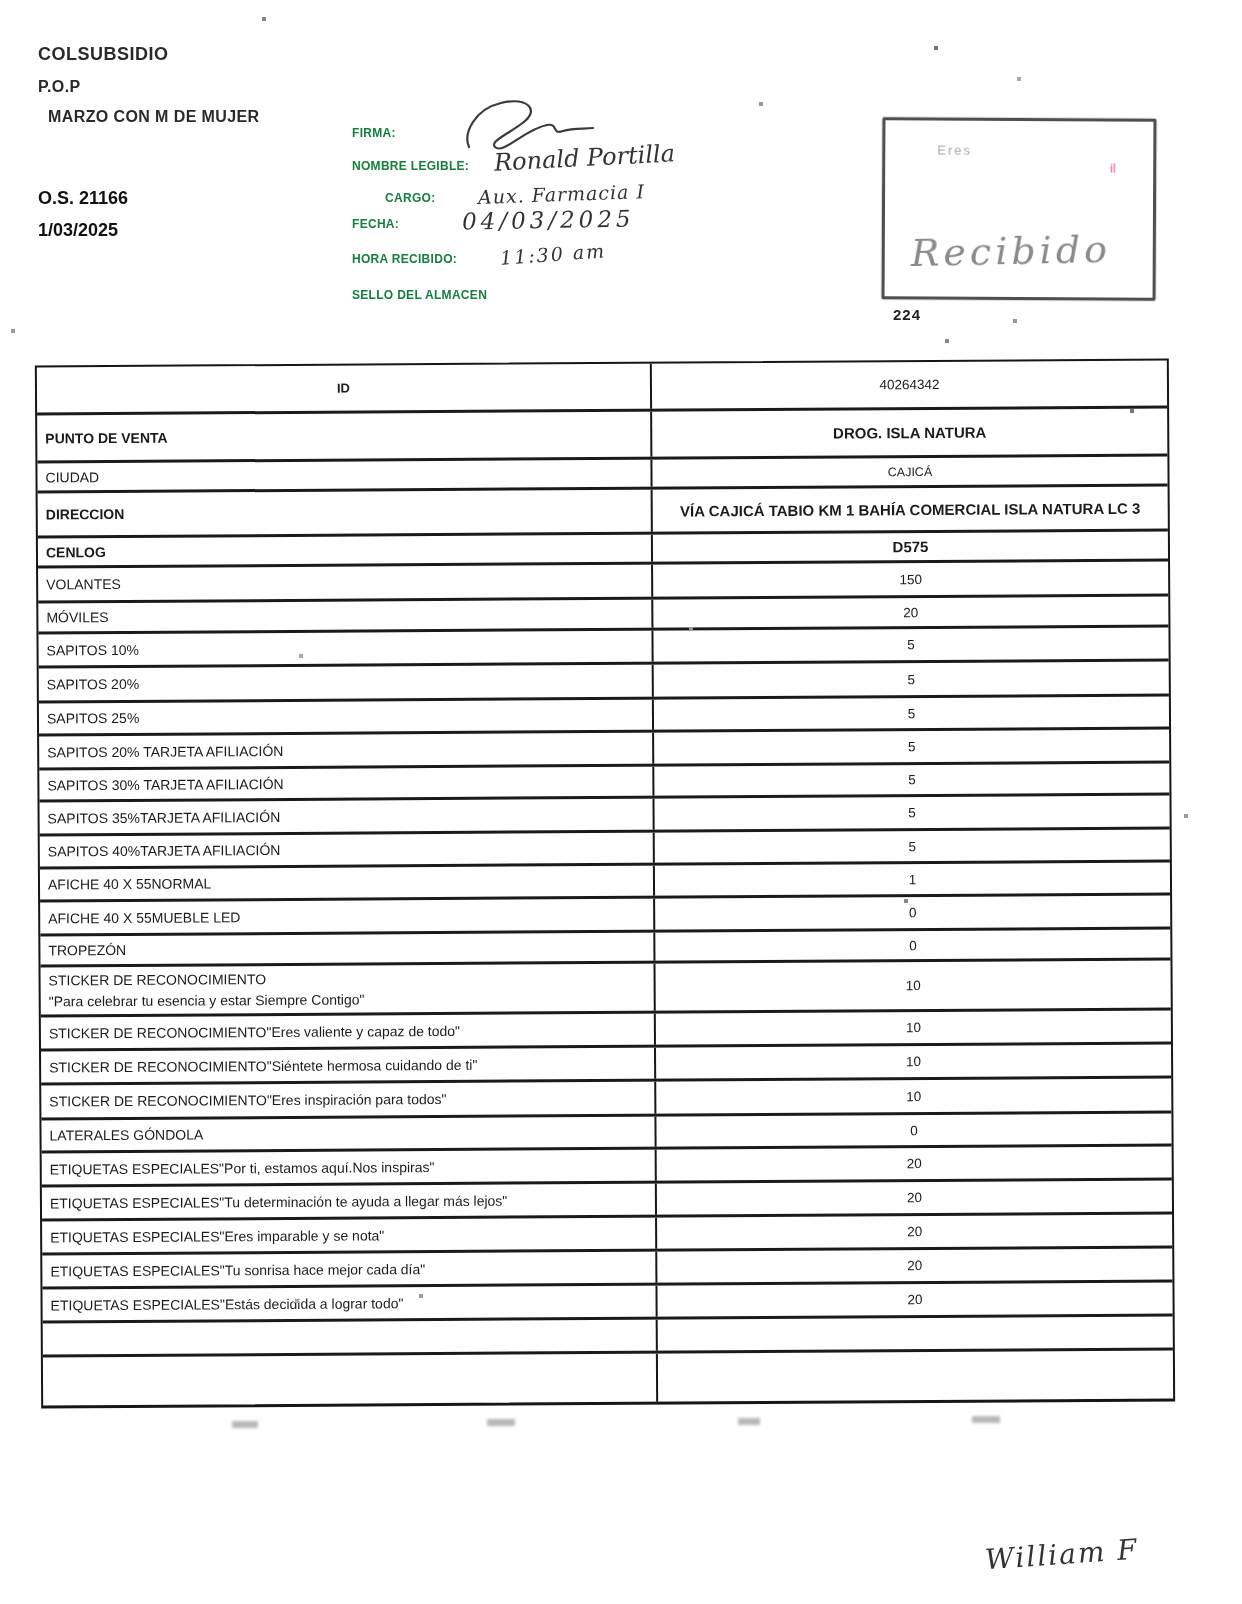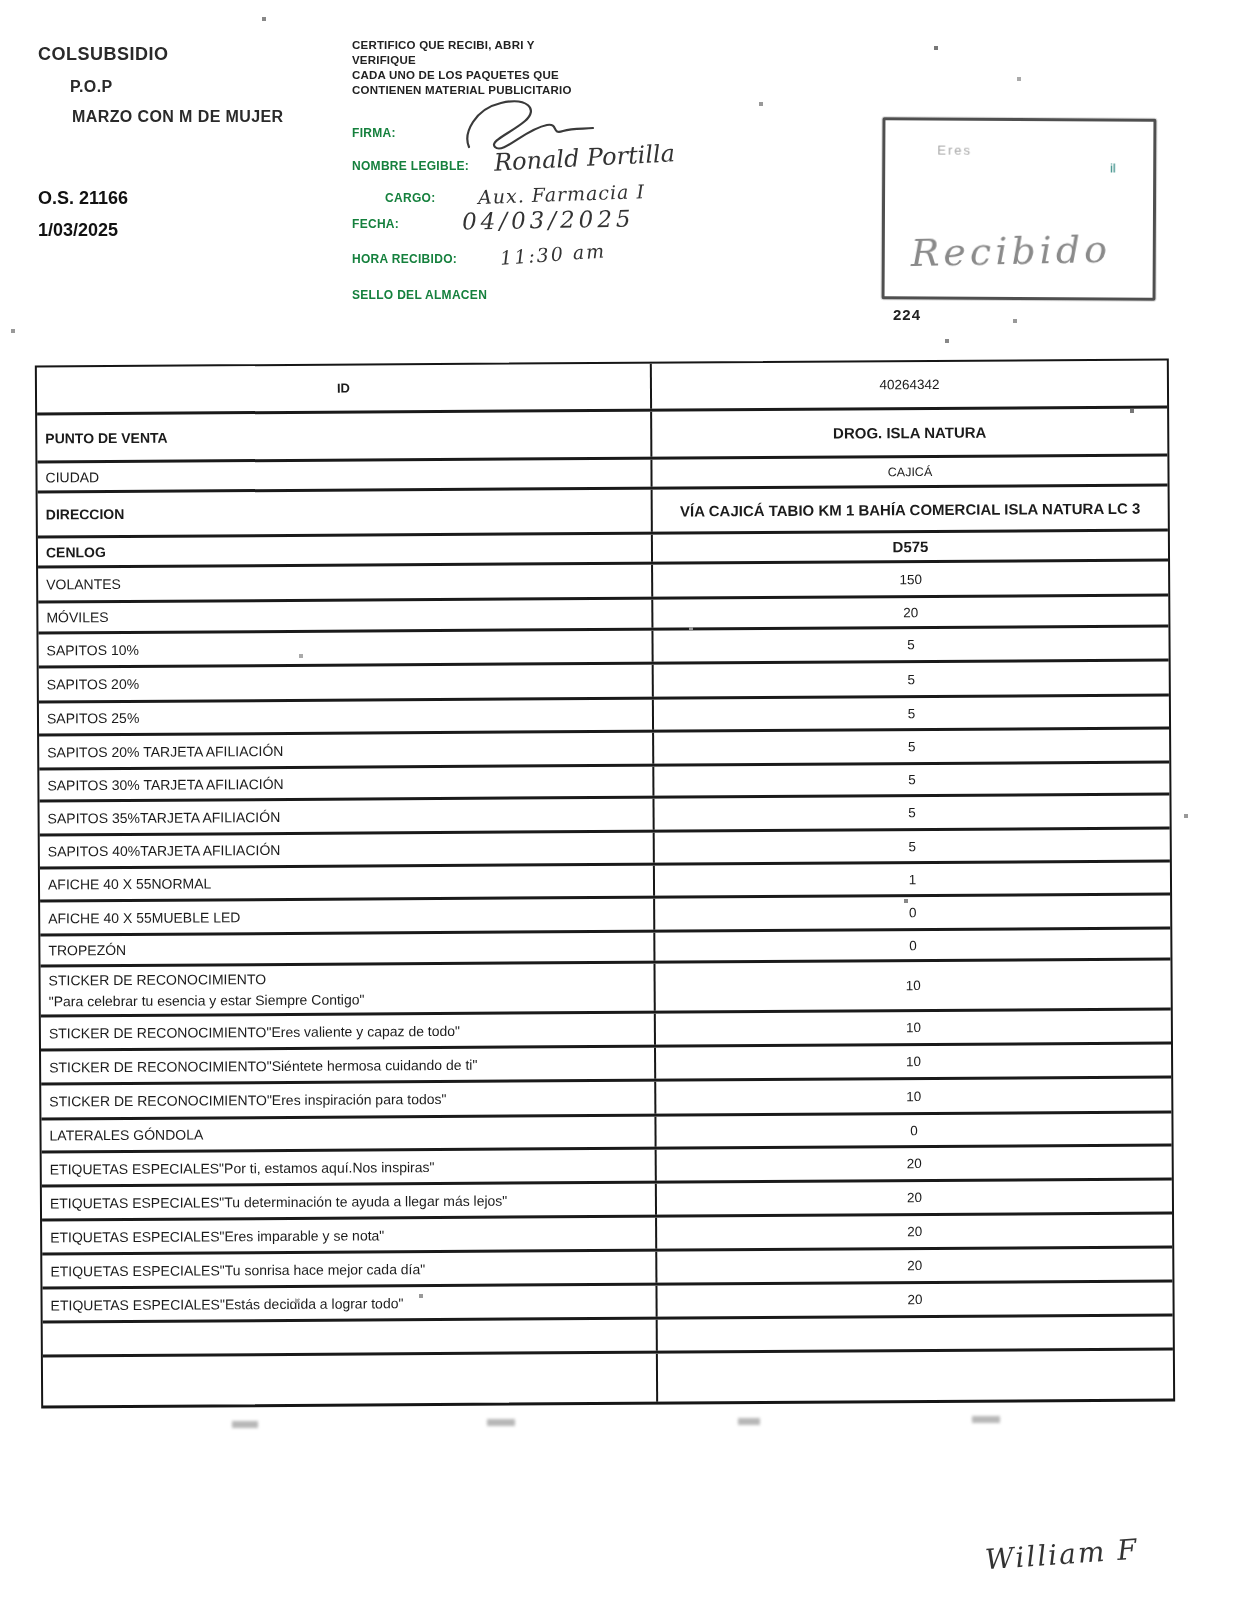--- a/index.html
+++ b/index.html
@@ -79,12 +79,6 @@
   <div class="abs osline" style="left:38px;top:188px;">O.S. 21166</div>
   <div class="abs osline" style="left:38px;top:220px;">1/03/2025</div>
 
-  <div class="abs cert" style="left:352px;top:38px;width:300px;">
-    <div>CERTIFICO QUE RECIBI, ABRI Y</div>
-    <div>VERIFIQUE</div>
-    <div>CADA  UNO DE LOS PAQUETES QUE</div>
-    <div>CONTIENEN MATERIAL PUBLICITARIO</div>
-  </div>
 
   <div class="abs flabel" style="left:352px;top:126px;">FIRMA:</div>
   <div class="abs flabel" style="left:352px;top:159px;">NOMBRE LEGIBLE:</div>

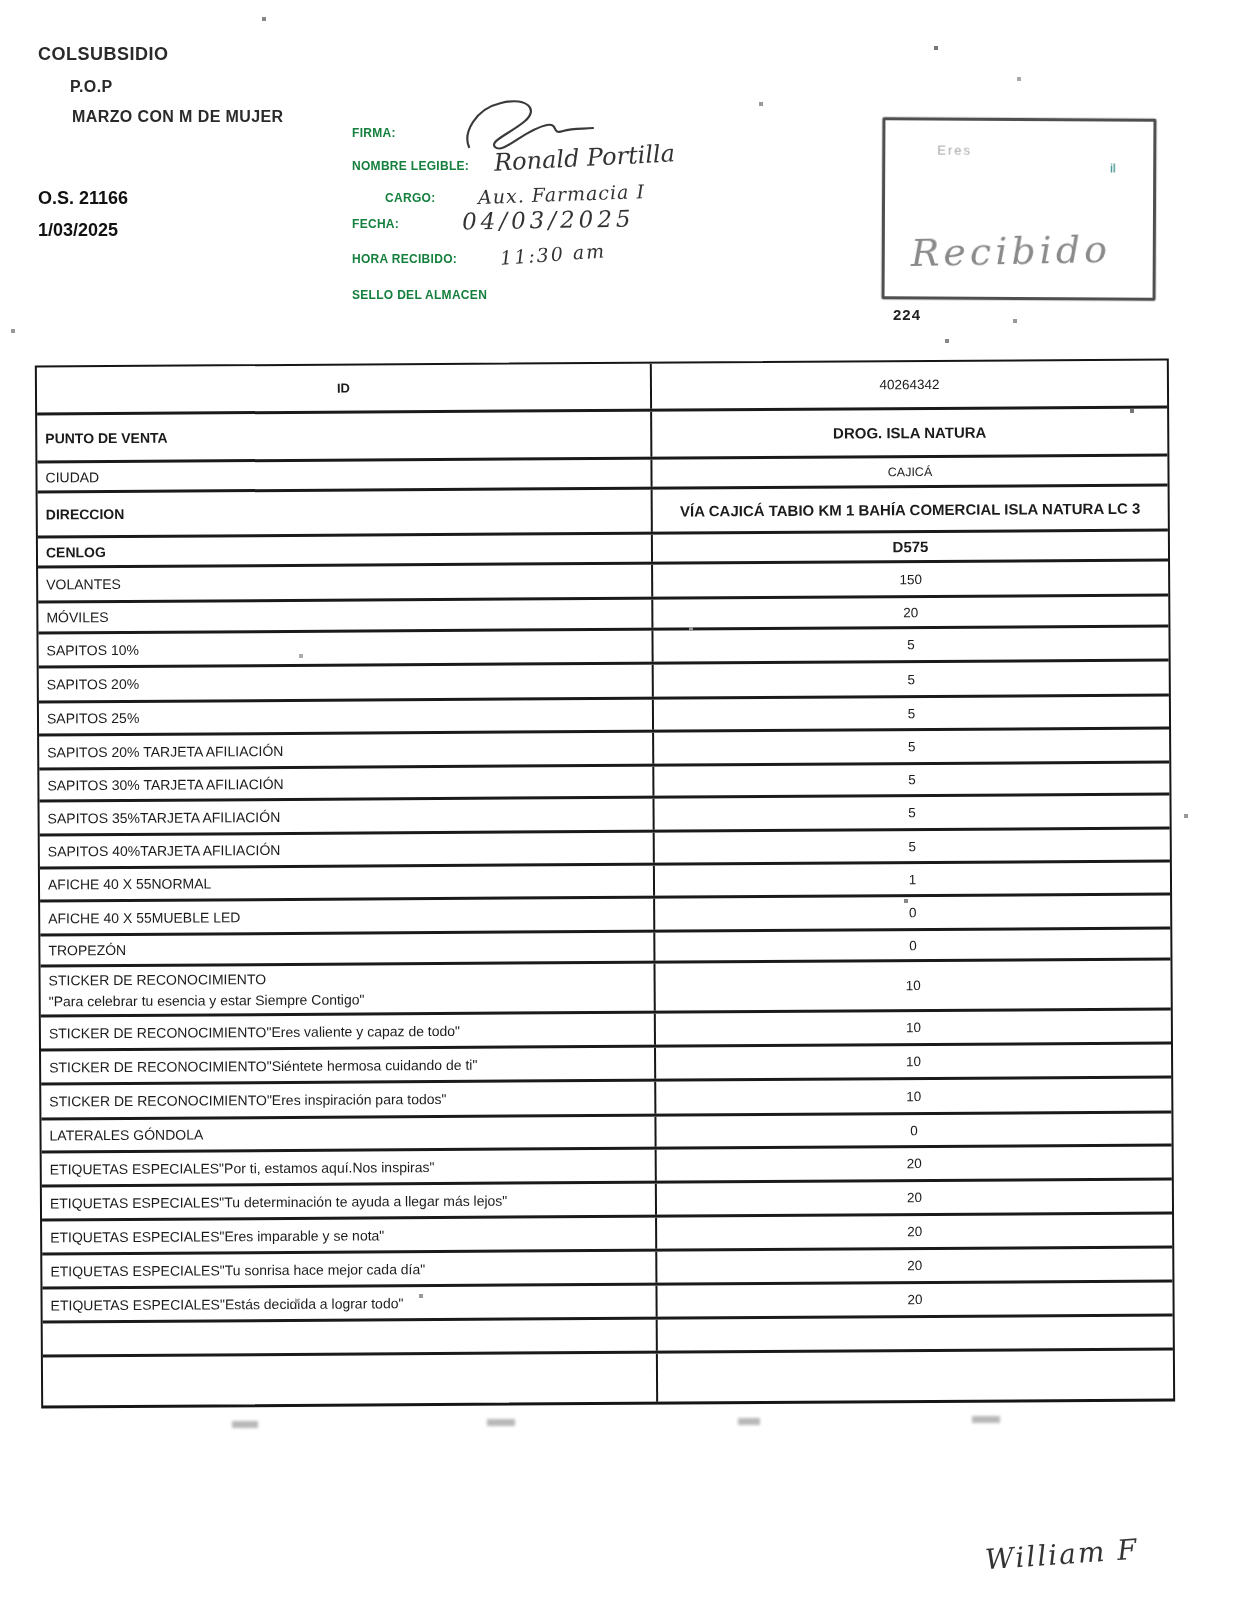--- a/index.html
+++ b/index.html
@@ -11,7 +11,7 @@
   .abs{position:absolute;}
   
   .brand{font-size:18px;font-weight:bold;letter-spacing:.5px;color:#2a2a2a;}
-  .hline{font-size:16px;font-weight:bold;color:#2a2a2a;letter-spacing:.4px;margin-left:32px;}
+  .hline{font-size:16px;font-weight:bold;color:#2a2a2a;letter-spacing:.4px;}
   .osline{font-size:18px;font-weight:bold;color:#111;}
   
   .cert{font-size:11.5px;font-weight:bold;line-height:15px;color:#222;letter-spacing:.2px;}

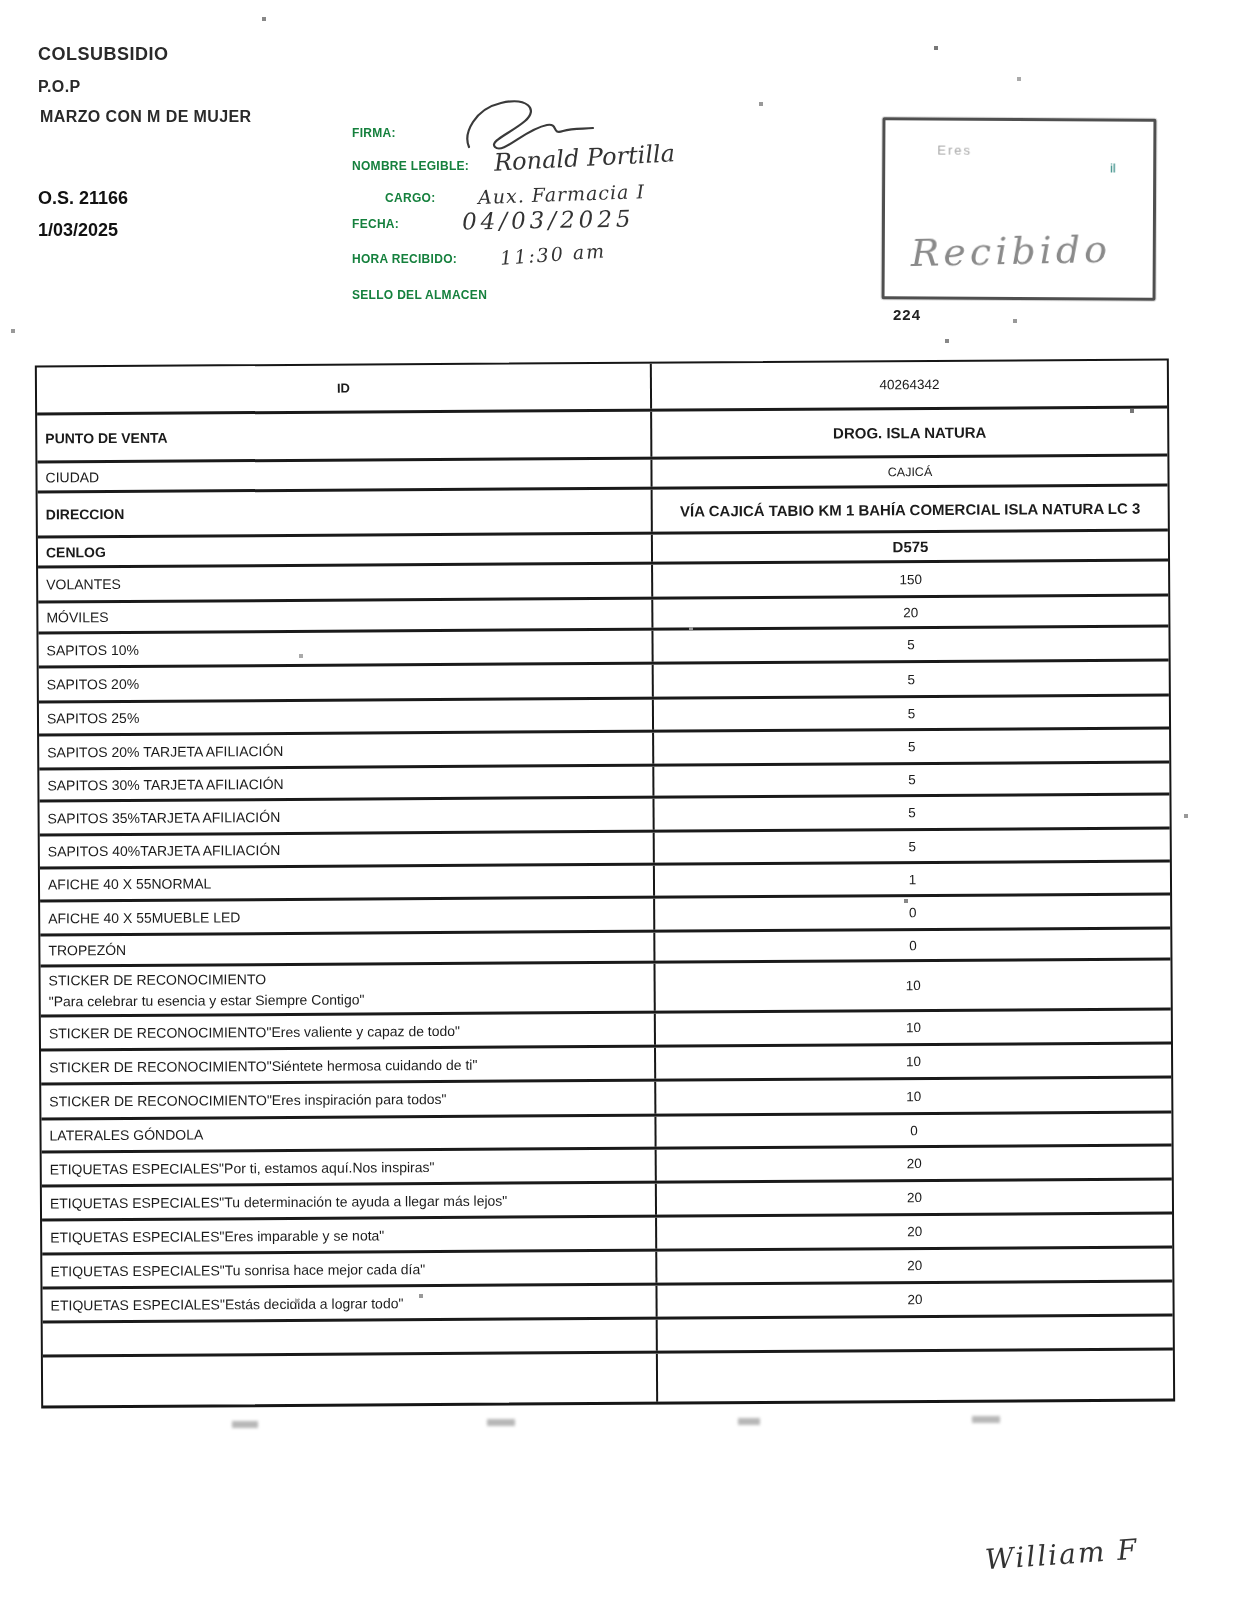--- a/index.html
+++ b/index.html
@@ -75,7 +75,7 @@
 
   <div class="abs brand" style="left:38px;top:44px;">COLSUBSIDIO</div>
   <div class="abs hline" style="left:38px;top:78px;">P.O.P</div>
-  <div class="abs hline" style="left:40px;top:108px;">MARZO CON M DE MUJER</div>
+  <div class="abs hline" style="left:48px;top:108px;">MARZO CON M DE MUJER</div>
   <div class="abs osline" style="left:38px;top:188px;">O.S. 21166</div>
   <div class="abs osline" style="left:38px;top:220px;">1/03/2025</div>
 

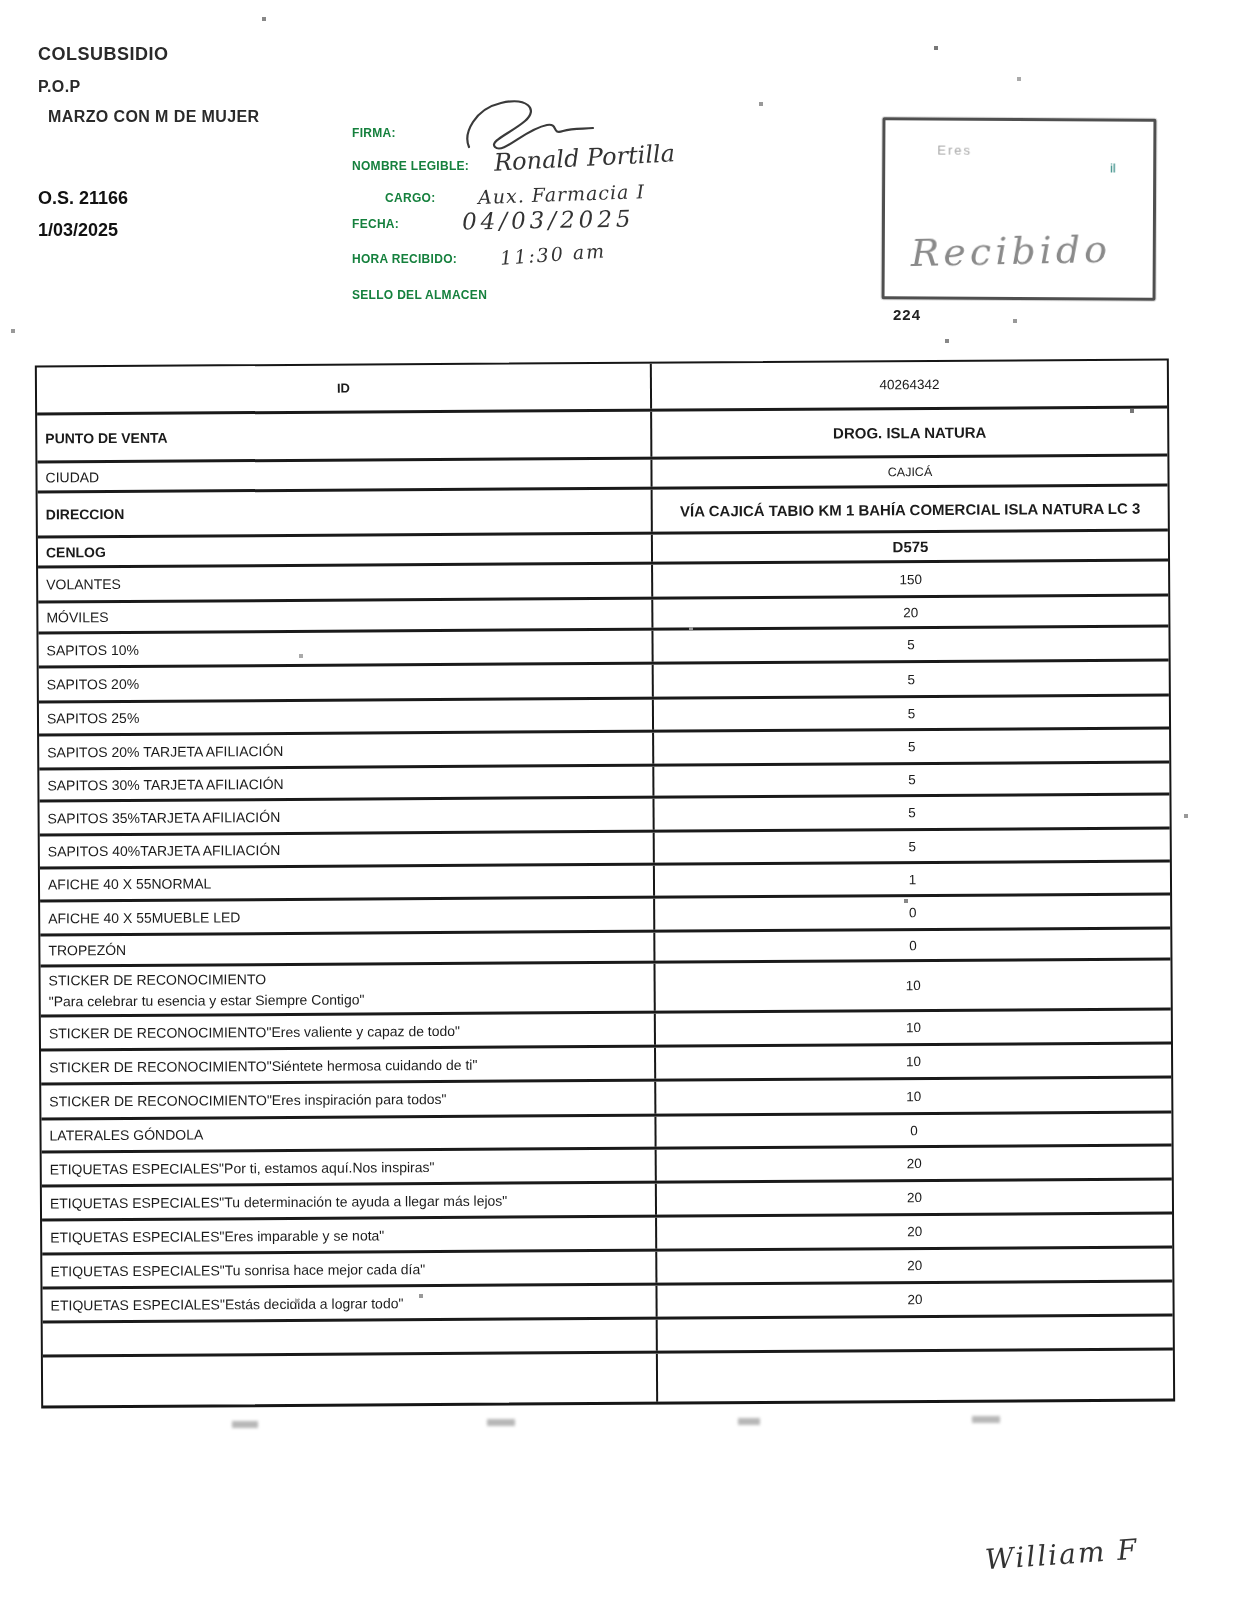--- a/index.html
+++ b/index.html
@@ -28,7 +28,7 @@
     transform:rotate(.3deg);
   }
   .stamp-faint{font-size:13px;color:#a7a7a7;letter-spacing:2px;filter:blur(.4px);}
-  .stamp-faint2{font-size:12px;color:#0f766e;filter:blur(.5px);}
+  .stamp-faint2{font-size:12px;color:#ec4899;filter:blur(.5px);}
   .stamp-hw{
     font-family:"DejaVu Serif",serif;font-style:italic;
     font-size:38px;color:#8a8a8a;transform:rotate(-1.5deg);

